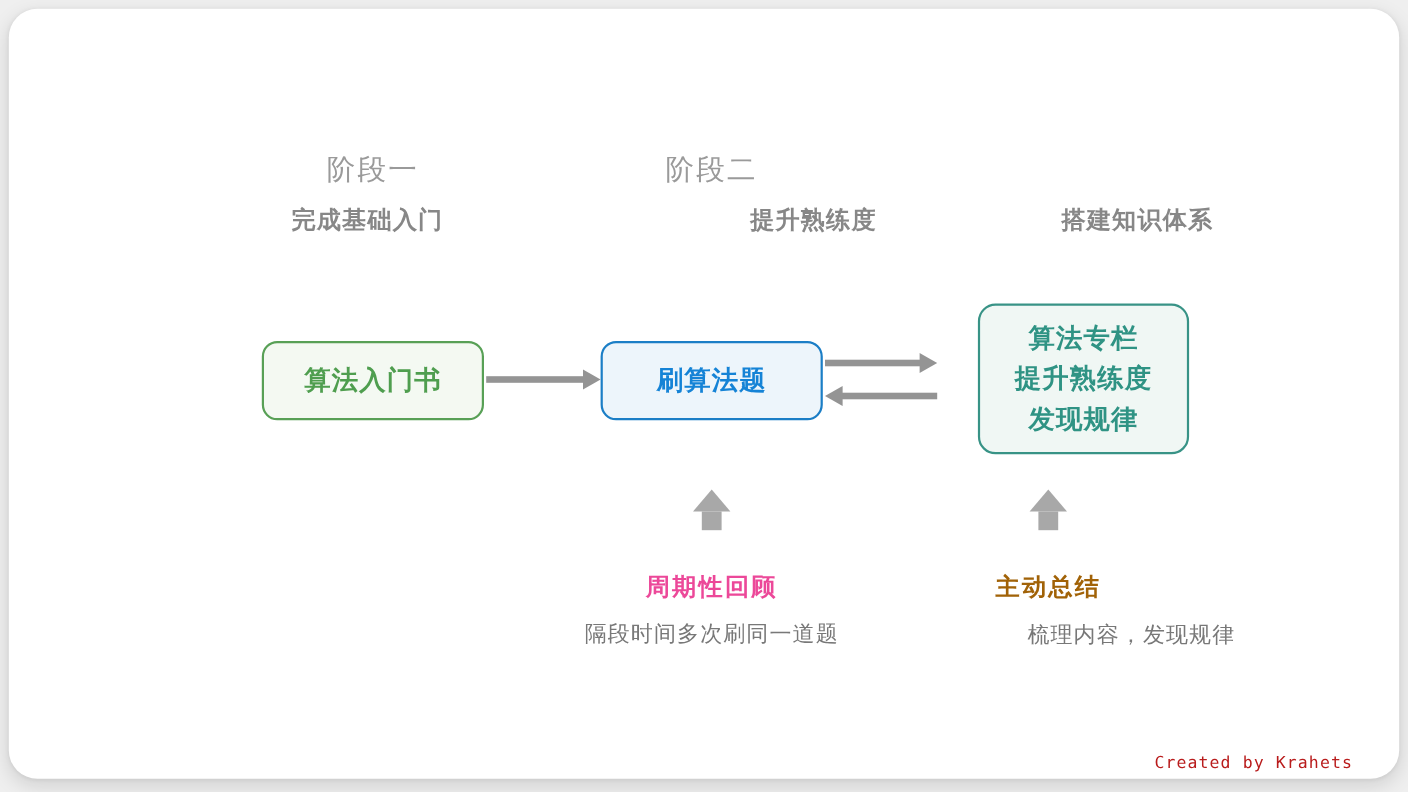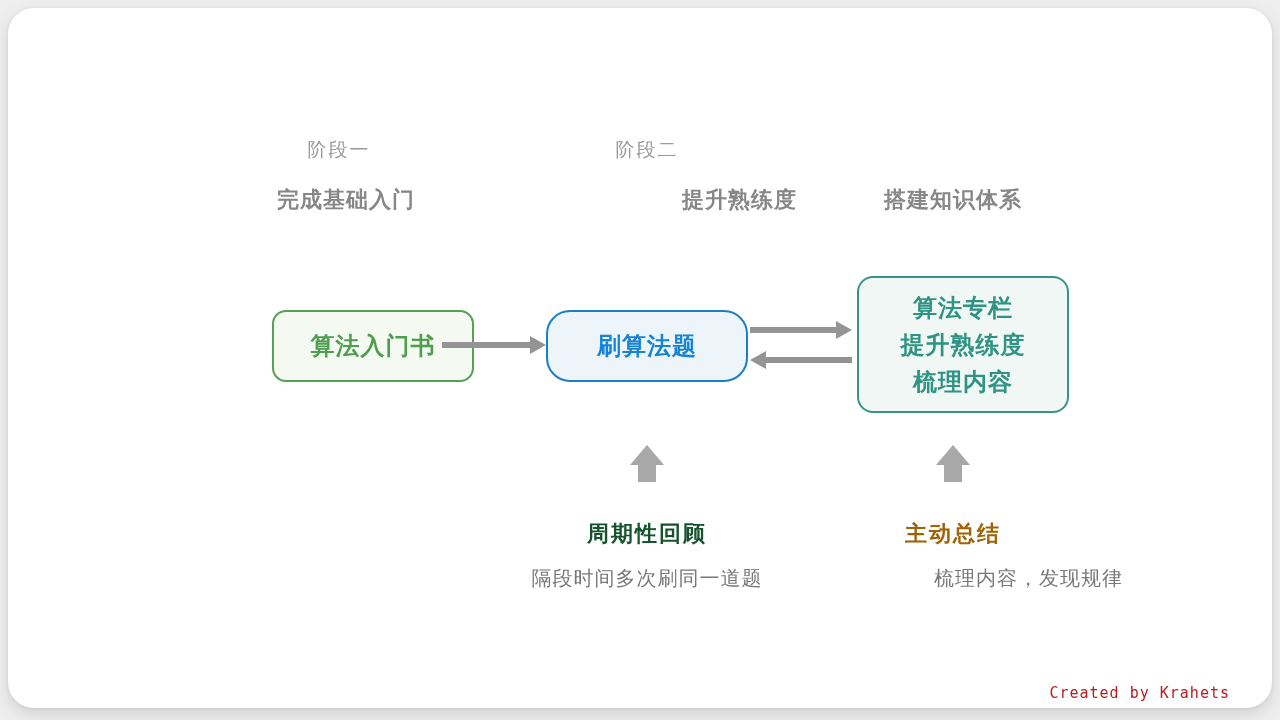--- a/index.html
+++ b/index.html
@@ -14,7 +14,7 @@
 
   .stage-label {
     position:absolute; width:300px; text-align:center;
-    font-size:19px; color:#9a9a9a; letter-spacing:2px;
+    font-size:26px; color:#9a9a9a; letter-spacing:2px;
   }
   .stage-sub {
     position:absolute; width:300px; text-align:center;

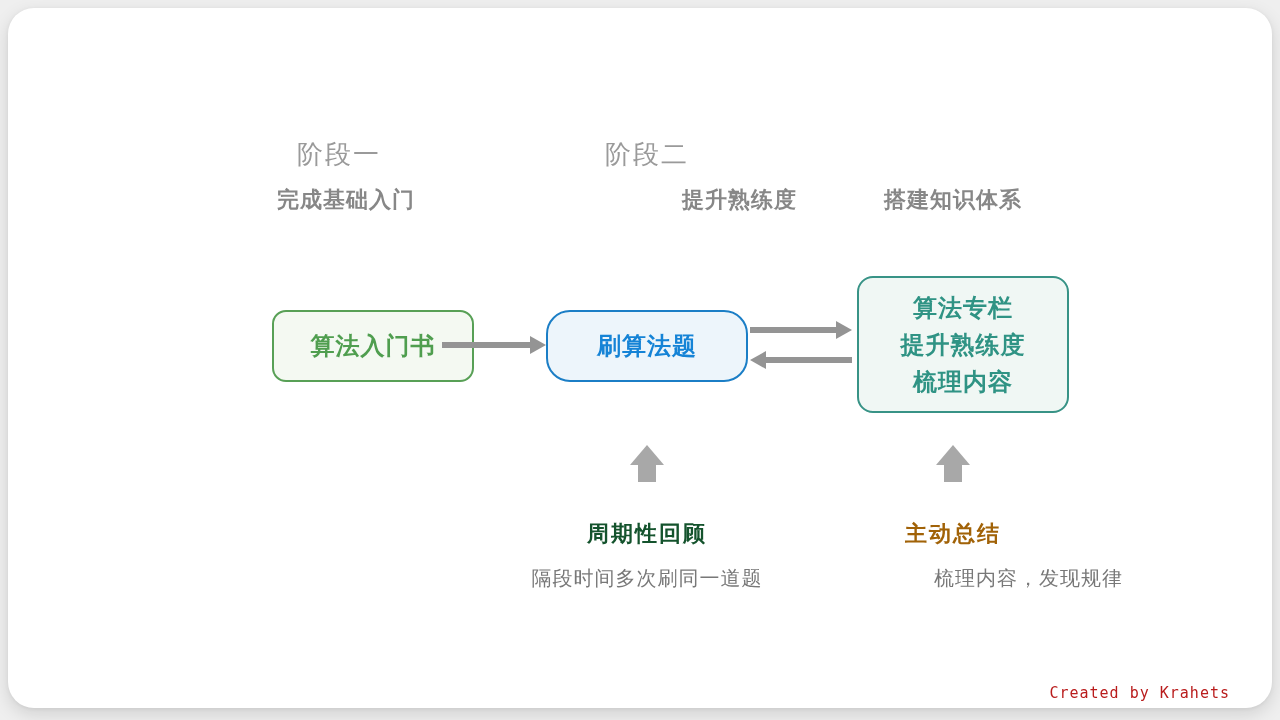--- a/index.html
+++ b/index.html
@@ -71,7 +71,7 @@
   }
 
   
-  #stage1-label { left:181px; top:129px; }  #stage1-sub { left:188px; top:177px;font-family:Liberation Mono, monospace; }
+  #stage1-label { left:181px; top:129px; }  #stage1-sub { left:176px; top:177px;font-family:Liberation Mono, monospace; }
   #stage2-label { left:489px; top:129px; }  #stage2-sub { left:489px; top:177px;text-align:right; }
   #stage3-label { left:795px; top:129px; }  #stage3-sub { left:795px; top:177px; }
 

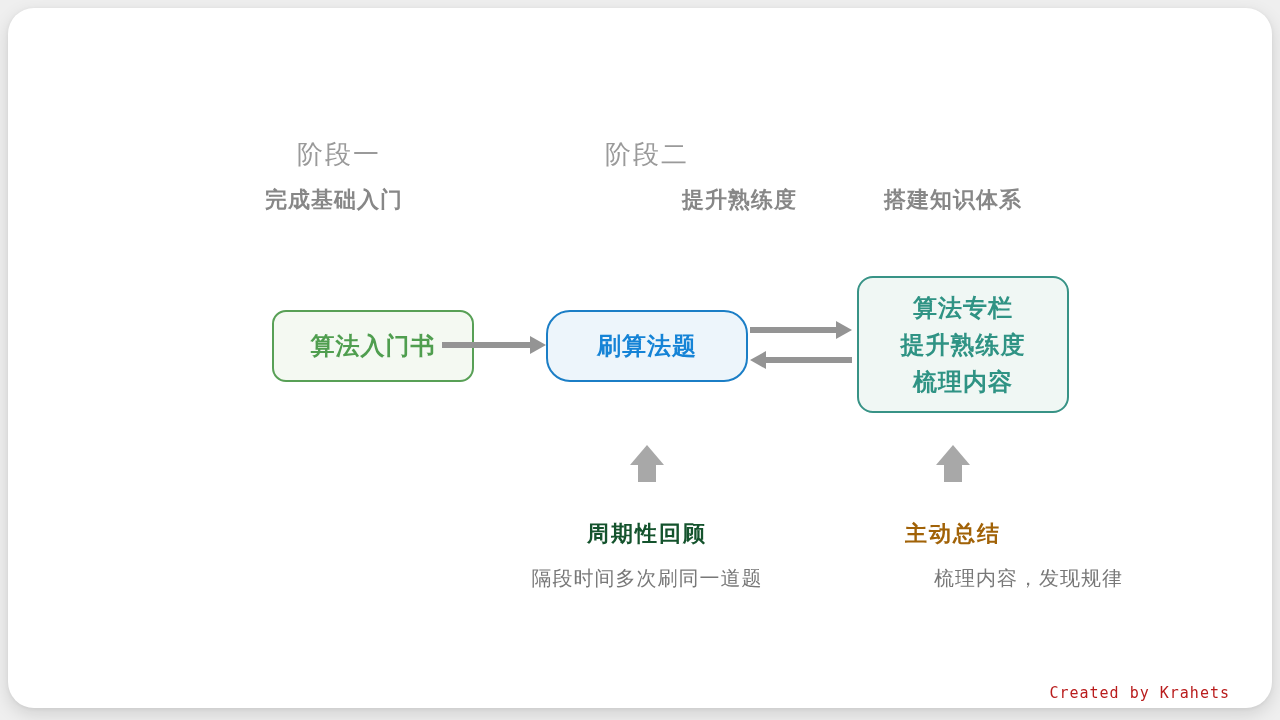--- a/index.html
+++ b/index.html
@@ -73,7 +73,7 @@
   
   #stage1-label { left:181px; top:129px; }  #stage1-sub { left:176px; top:177px;font-family:Liberation Mono, monospace; }
   #stage2-label { left:489px; top:129px; }  #stage2-sub { left:489px; top:177px;text-align:right; }
-  #stage3-label { left:795px; top:129px; }  #stage3-sub { left:795px; top:177px; }
+  #stage3-label { left:795px; top:129px; }  #stage3-sub { left:795px; top:177px;text-align:right; }
 
   #node-book     { left:230px; top:302px; width:202px; height:72px; }
   #node-practice { left:538px; top:302px; width:202px; height:72px; }

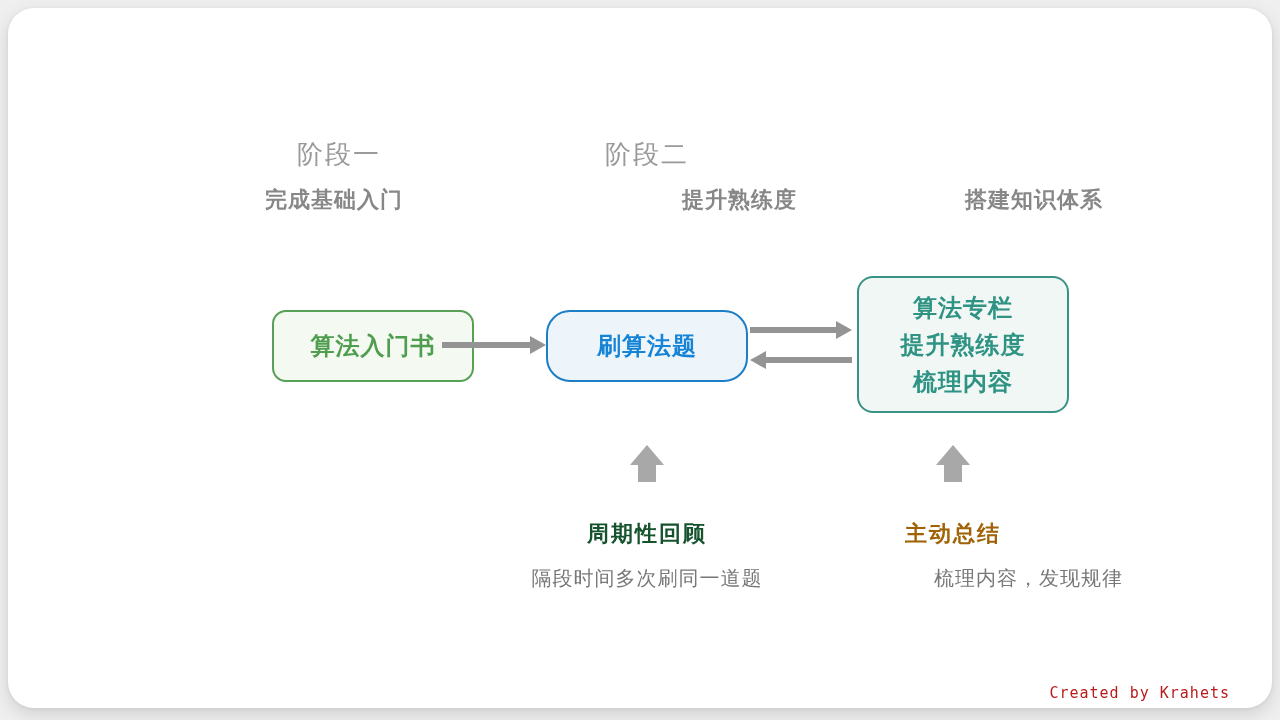--- a/index.html
+++ b/index.html
@@ -77,7 +77,7 @@
 
   #node-book     { left:230px; top:302px; width:202px; height:72px; }
   #node-practice { left:538px; top:302px; width:202px; height:72px; }
-  #node-system   { left:849px; top:268px; width:212px; height:137px; }
+  #node-system   { left:881px; top:268px; width:192px; height:137px; }
 
   #arrow-1 { left:434px; top:328px; width:104px; }
   #arrow-2 { left:742px; top:313px; width:102px; }

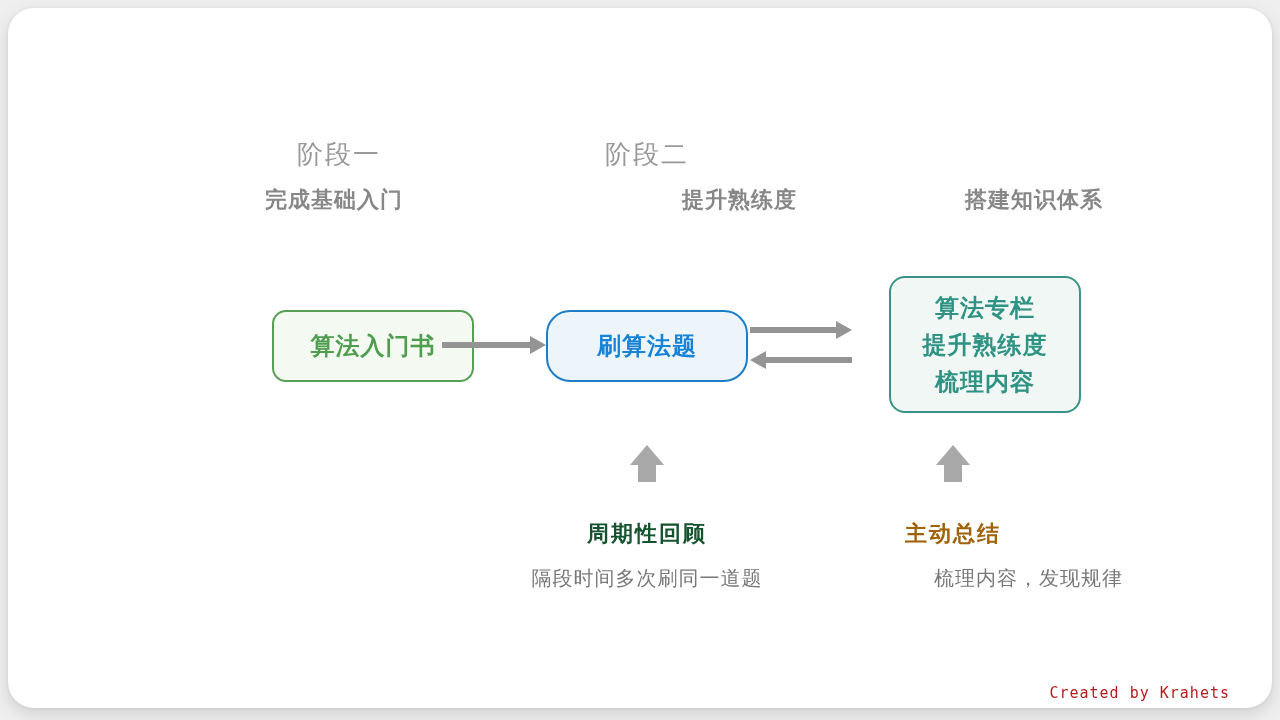--- a/index.html
+++ b/index.html
@@ -25,7 +25,7 @@
     position:absolute; display:flex; align-items:center; justify-content:center;
     font-weight:bold; font-size:24px; letter-spacing:1px;
   }
-  .node-green { border:2.5px solid #58a056; background:#f4f9f2; color:#4f9e4f; border-radius:14px;margin-left:34px; }
+  .node-green { border:2.5px solid #58a056; background:#f4f9f2; color:#4f9e4f; border-radius:14px; }
   .node-blue  { border:2.5px solid #1b7ec6; background:#edf5fb; color:#1583d6; border-radius:24px; }
   .node-teal  { border:2.5px solid #389386; background:#f0f7f4; color:#2f9384; border-radius:16px;
                 flex-direction:column; line-height:37px; }

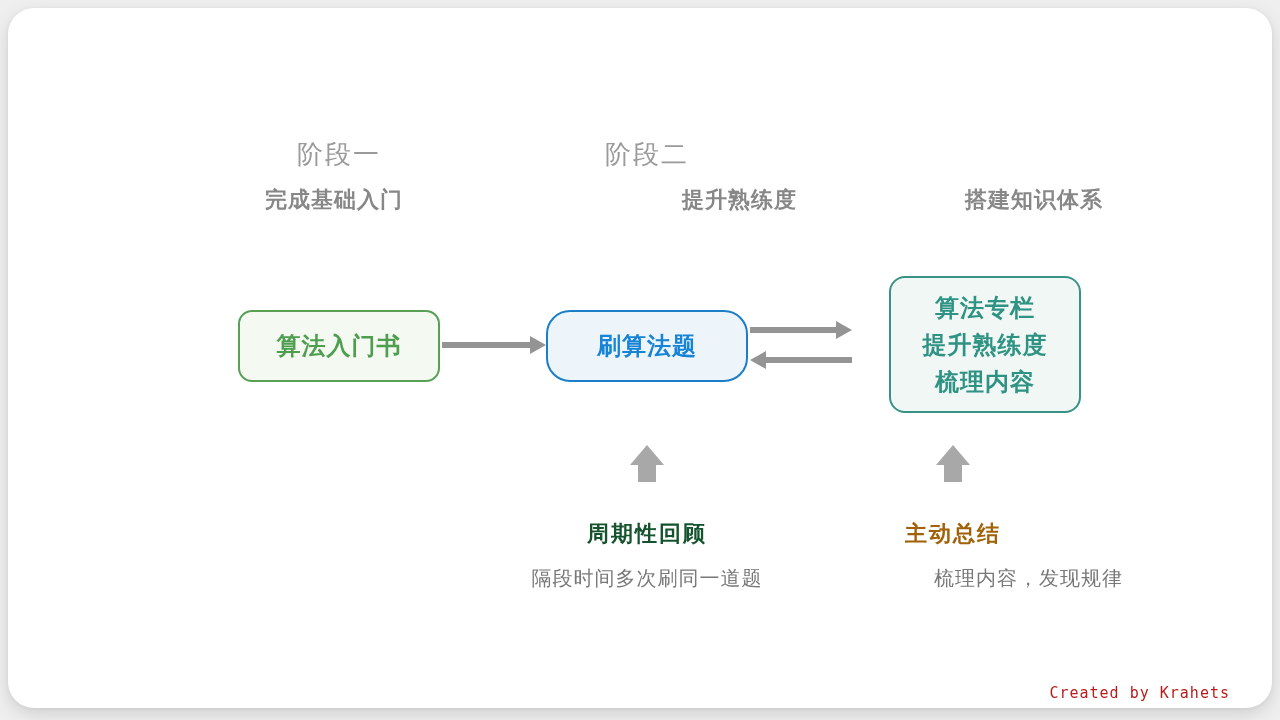--- a/index.html
+++ b/index.html
@@ -26,7 +26,7 @@
     font-weight:bold; font-size:24px; letter-spacing:1px;
   }
   .node-green { border:2.5px solid #58a056; background:#f4f9f2; color:#4f9e4f; border-radius:14px; }
-  .node-blue  { border:2.5px solid #1b7ec6; background:#edf5fb; color:#1583d6; border-radius:24px; }
+  .node-blue  { border:2.5px solid #1b7ec6; background:#edf5fb; color:#1583d6; border-radius:14px; }
   .node-teal  { border:2.5px solid #389386; background:#f0f7f4; color:#2f9384; border-radius:16px;
                 flex-direction:column; line-height:37px; }
 

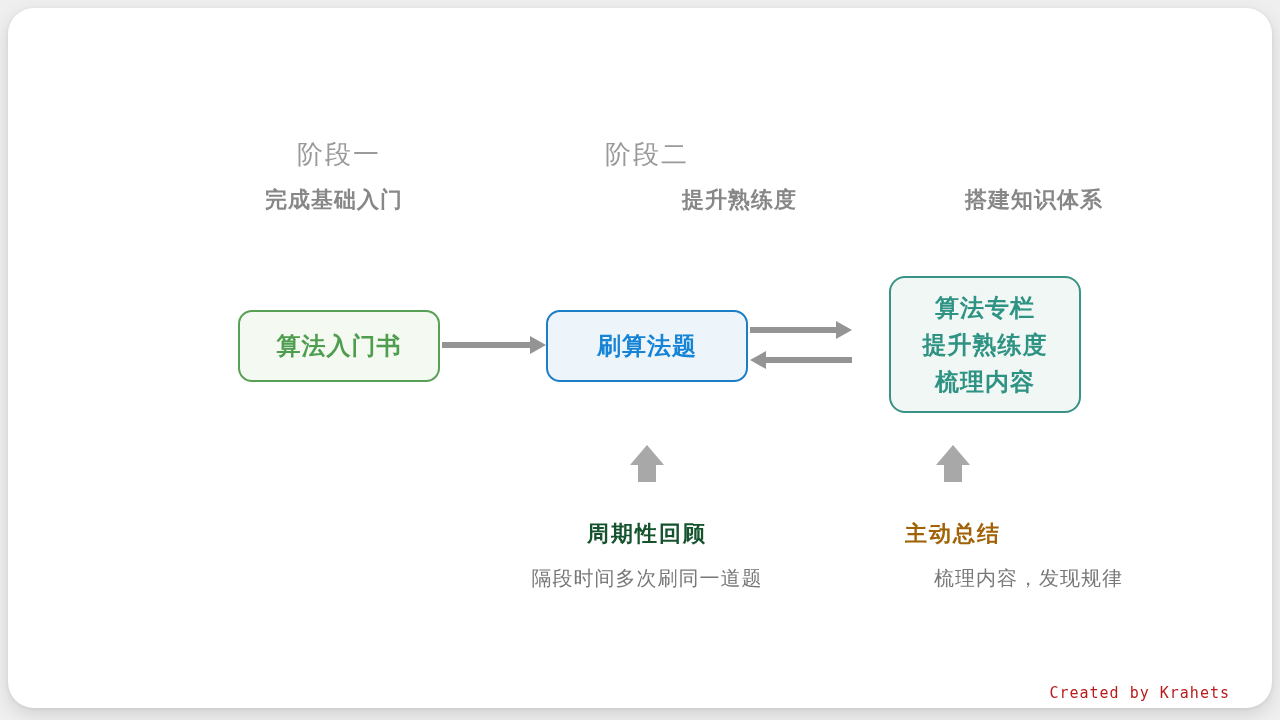--- a/index.html
+++ b/index.html
@@ -111,7 +111,7 @@
   <div class="node node-teal" id="node-system">
     <span>算法专栏</span>
     <span>提升熟练度</span>
-    <span>梳理内容</span>
+    <span>发现规律</span>
   </div>
 
   <div class="arrow-h" id="arrow-1">

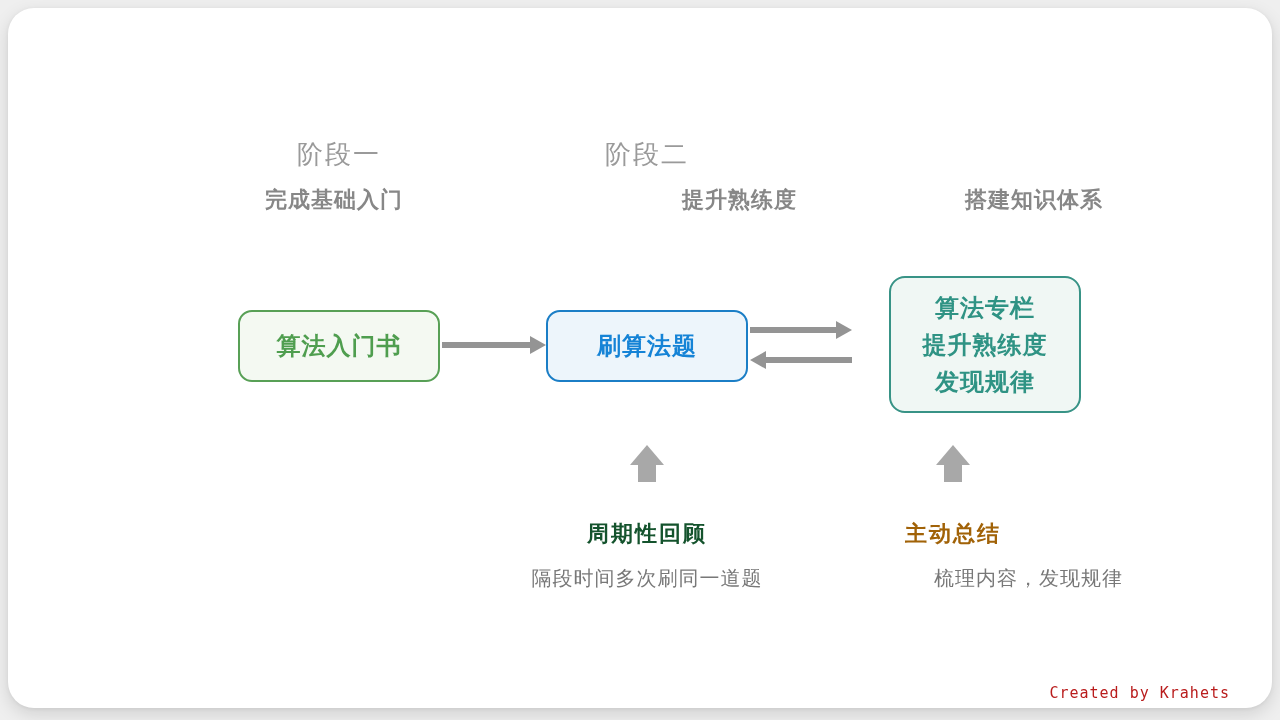--- a/index.html
+++ b/index.html
@@ -57,7 +57,7 @@
     position:absolute; width:340px; text-align:center;
     font-size:22px; font-weight:bold; letter-spacing:2px;
   }
-  .anno-title.blue { color:#14532d; }
+  .anno-title.blue { color:#ec4899; }
   .anno-title.teal { color:#a16207; }
   .anno-desc {
     position:absolute; width:340px; text-align:center;

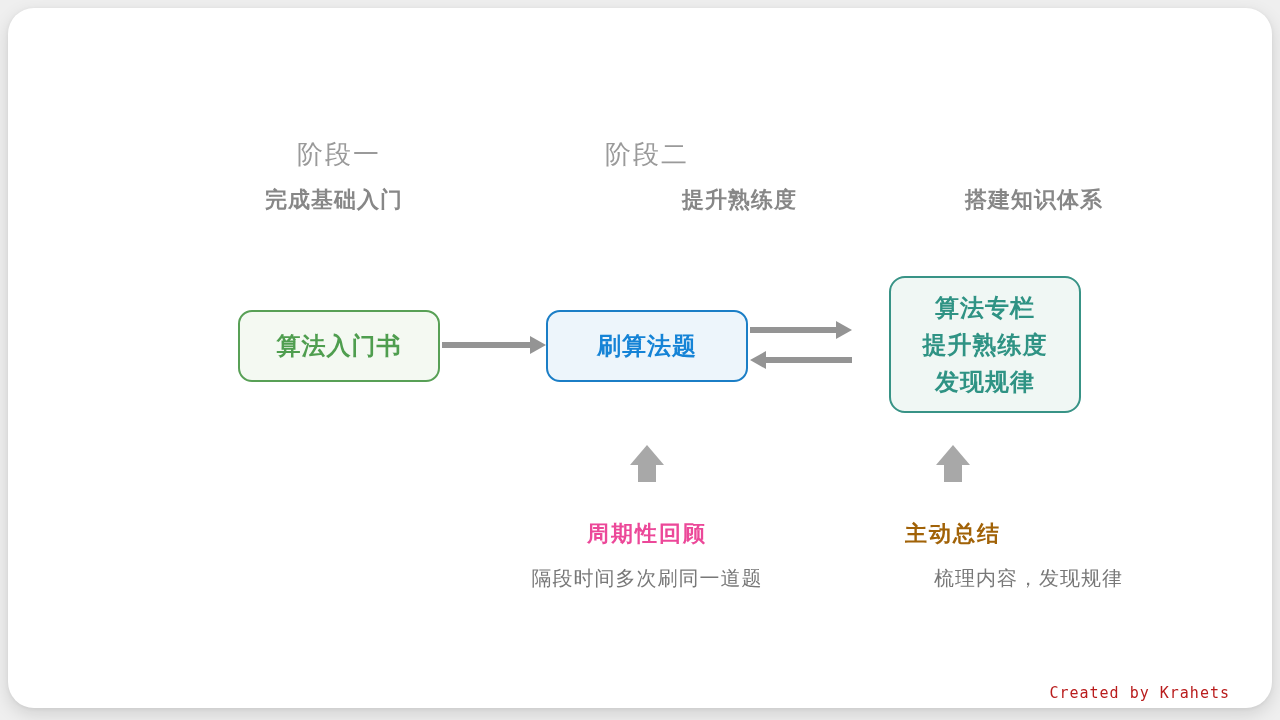--- a/index.html
+++ b/index.html
@@ -87,7 +87,7 @@
   #up-arrow-2 { left:928px; top:437px; }
 
   #anno1-title { left:469px; top:511px; }
-  #anno1-desc  { left:469px; top:556px; }
+  #anno1-desc  { left:469px; top:556px;font-family:Liberation Mono, monospace; }
   #anno2-title { left:775px; top:511px; }
   #anno2-desc  { left:775px; top:556px;text-align:right; }
 </style>

